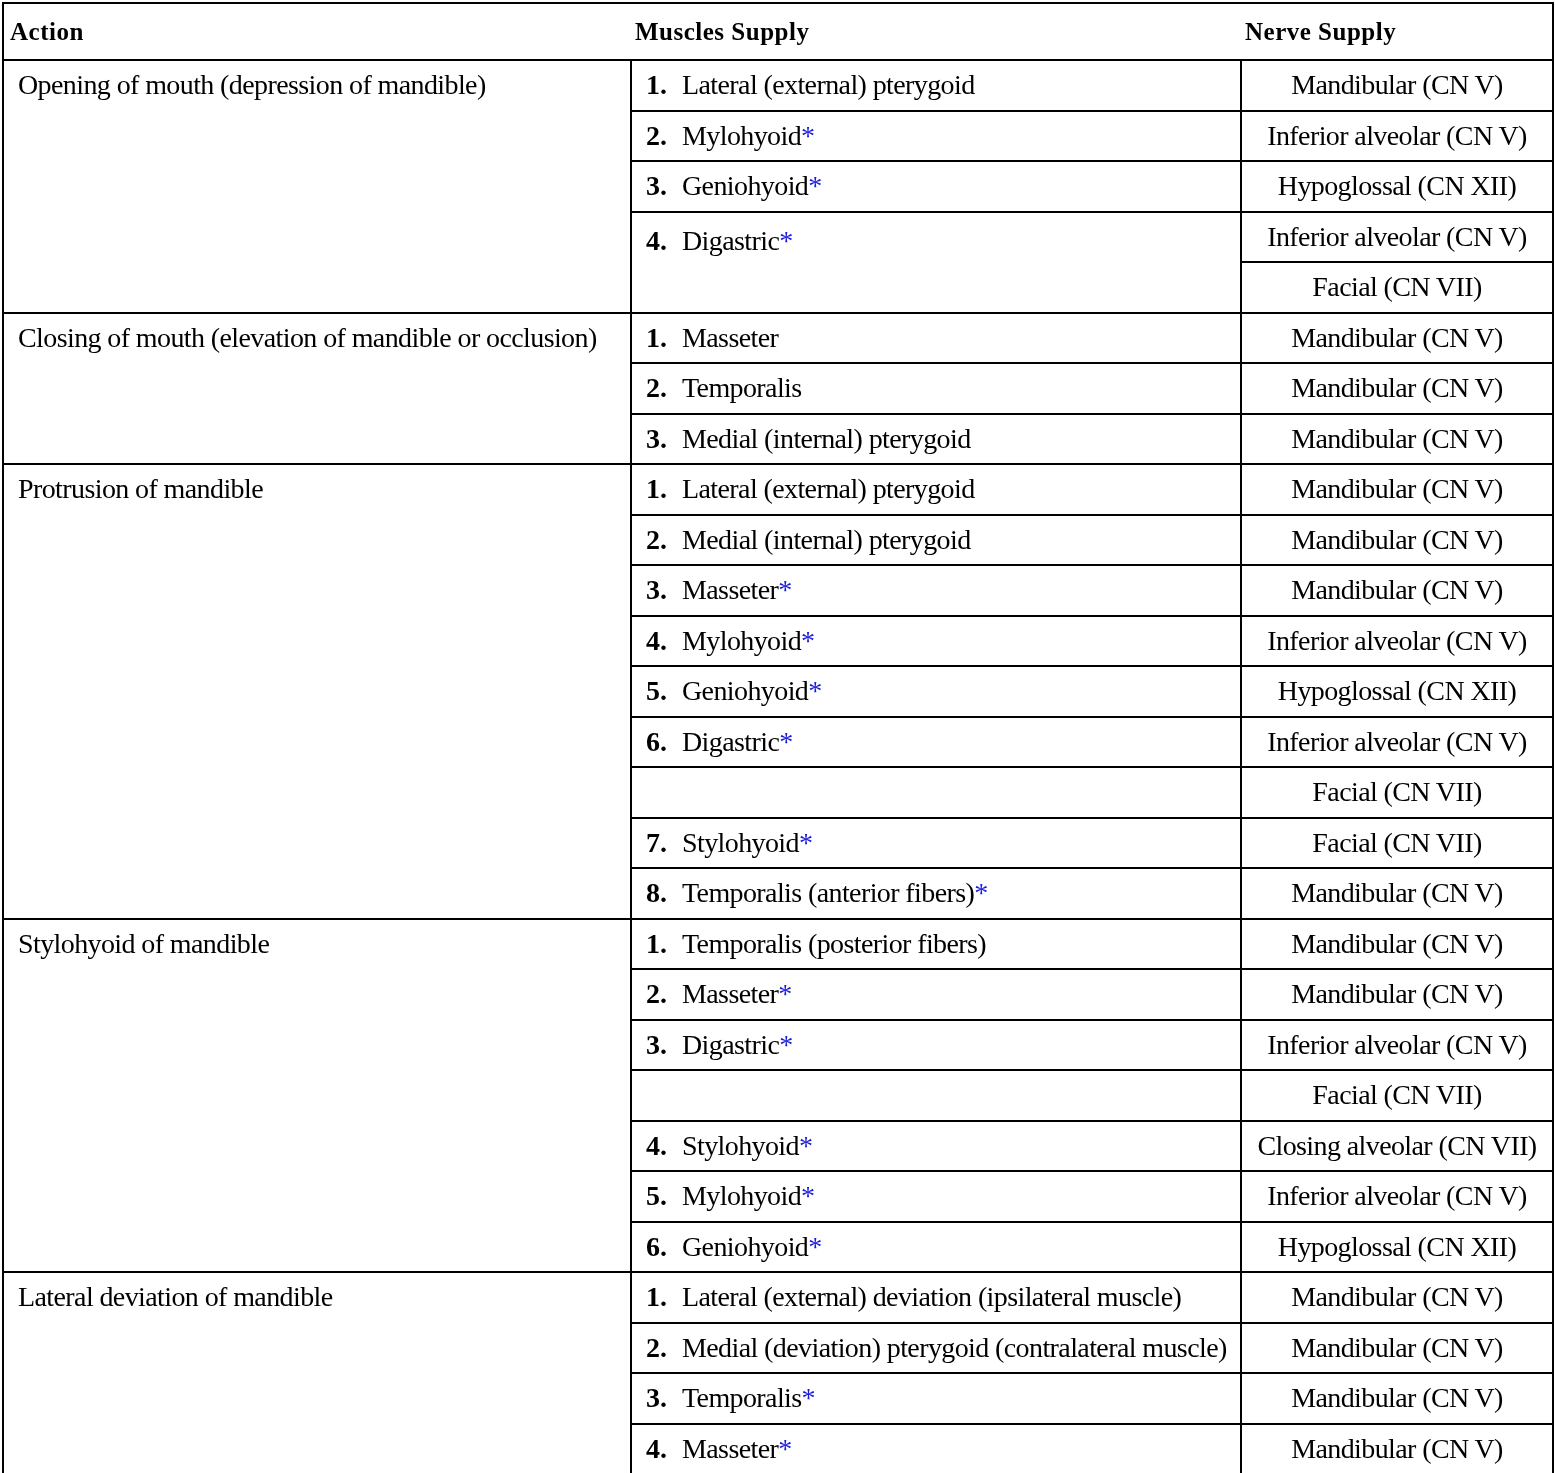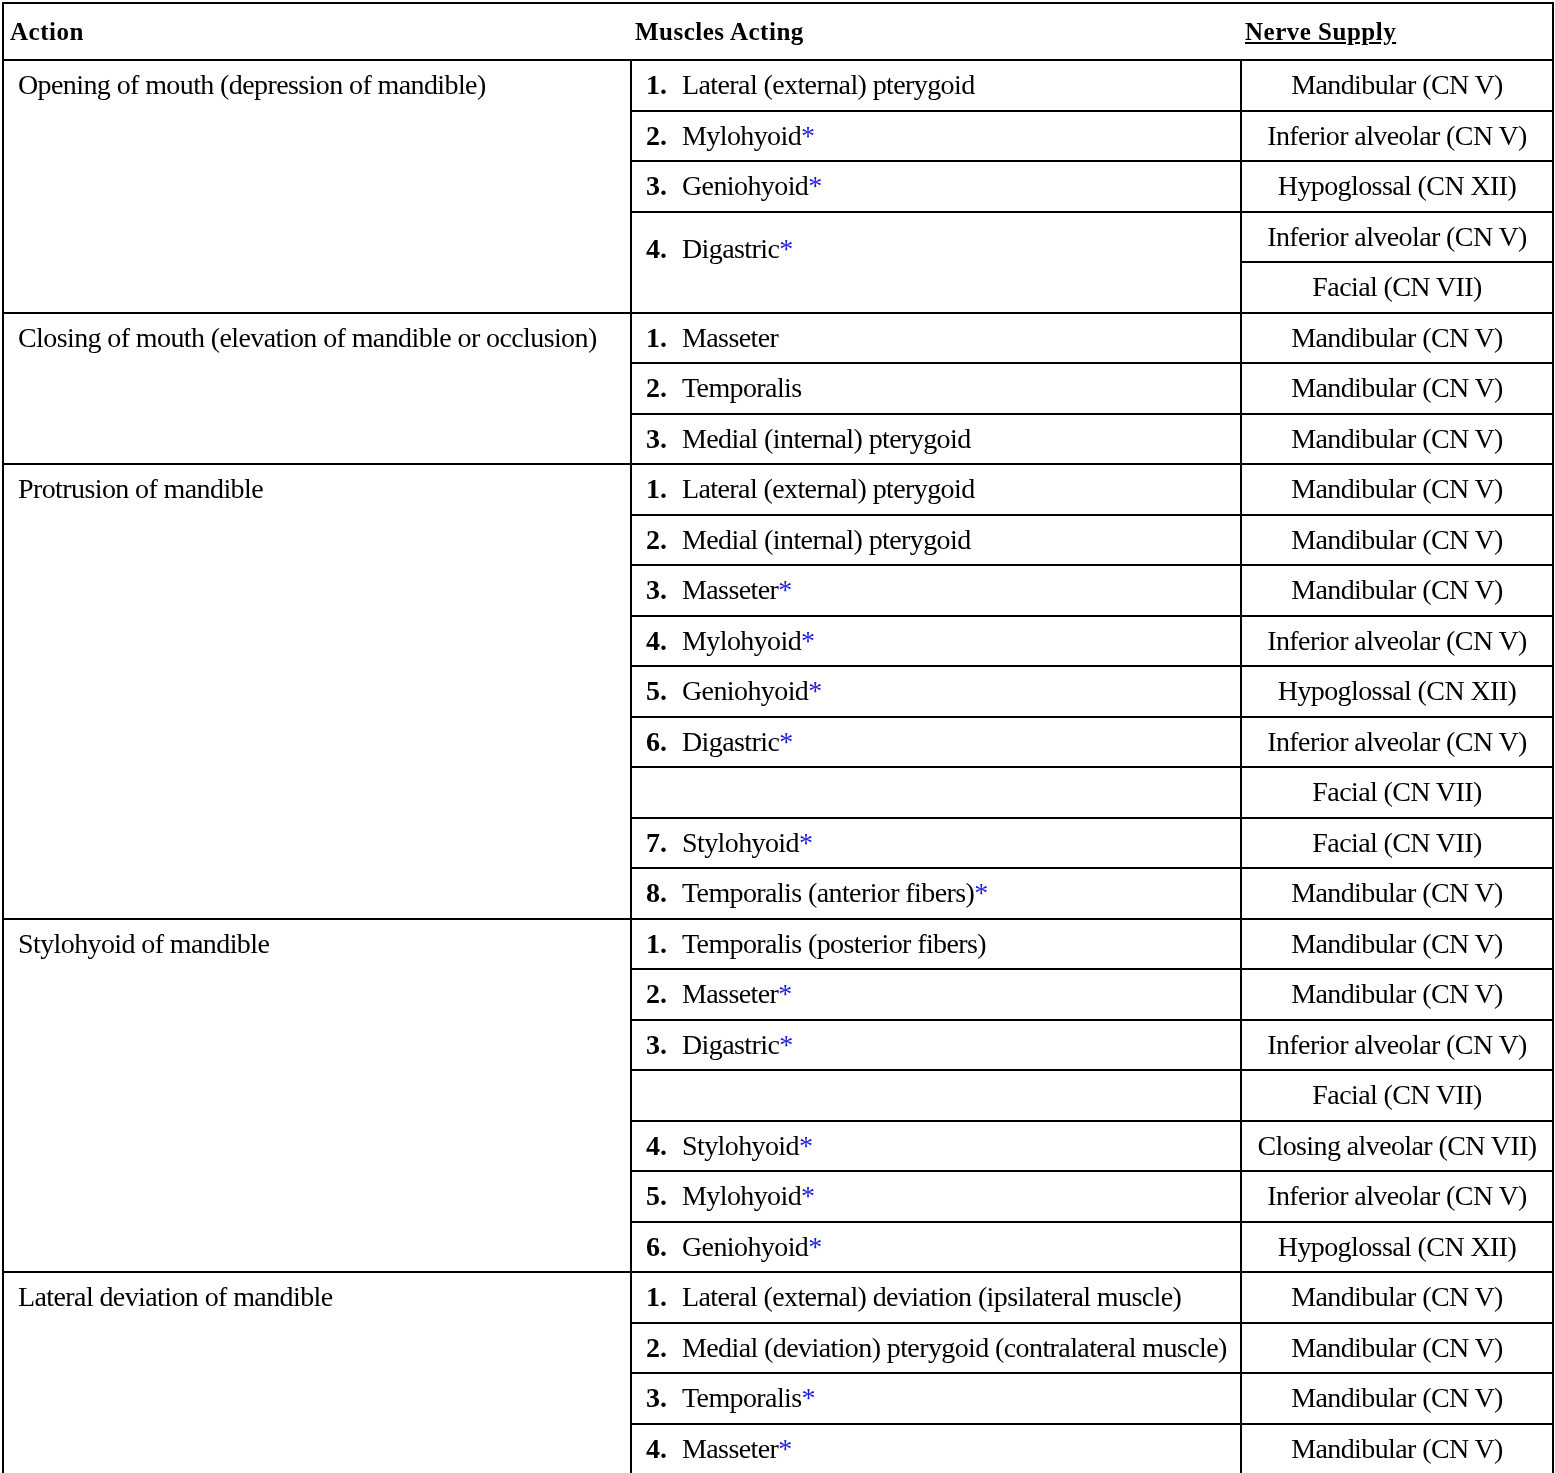--- a/index.html
+++ b/index.html
@@ -28,7 +28,7 @@
   <thead>
     <tr>
       <th class="h1">Action</th>
-      <th class="h2">Muscles Acting</th>
+      <th class="h2">Muscles Supply</th>
       <th class="h3">Nerve Supply</th>
     </tr>
   </thead>

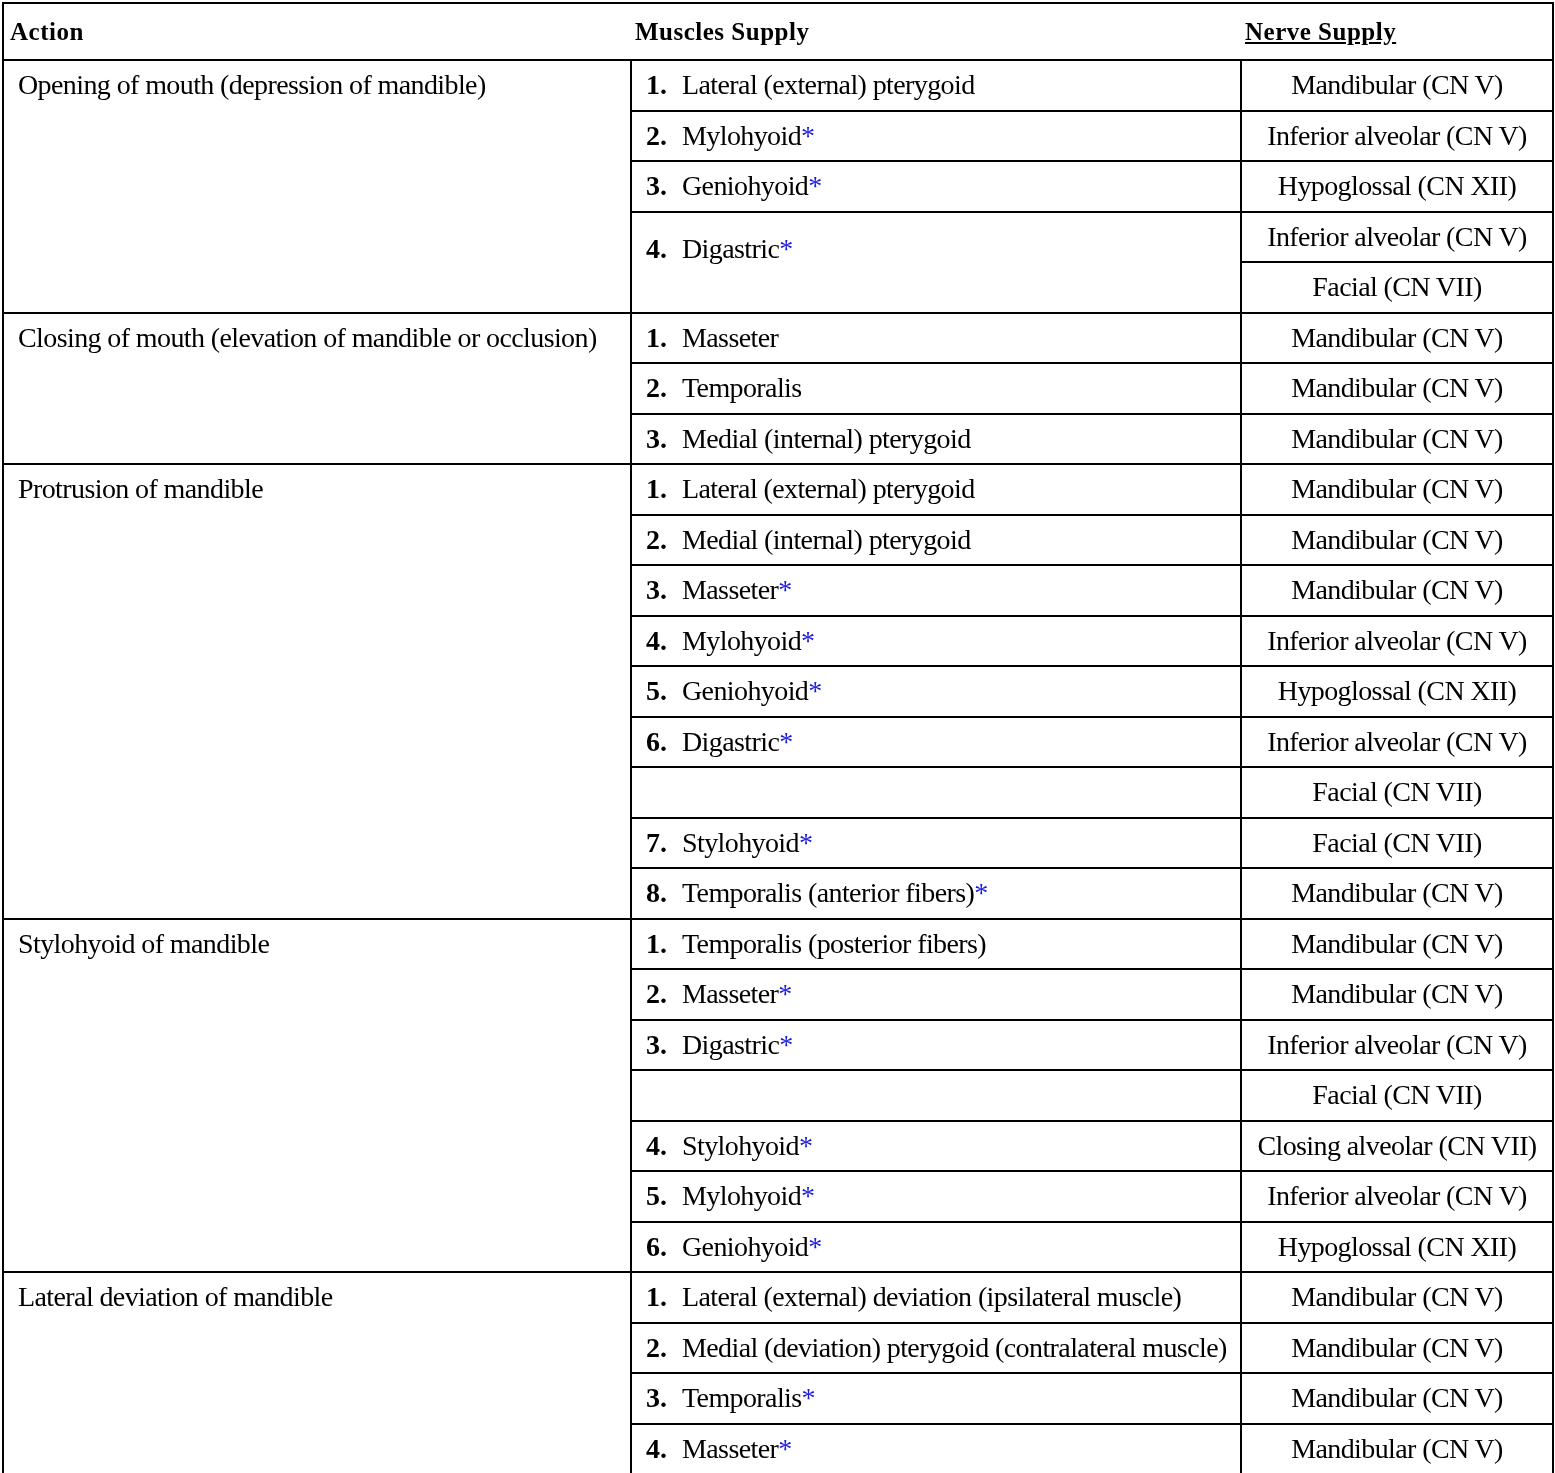--- a/index.html
+++ b/index.html
@@ -7,7 +7,7 @@
   table { border-collapse:collapse; position:absolute; left:2px; top:2px; width:1550px; table-layout:fixed; border:2px solid #000; }
   col.c1 { width:628px; } col.c2 { width:610px; } col.c3 { width:312px; }
   th { font-weight:bold; text-align:left; font-size:25px; height:55px; padding:0 6px; border-bottom:2px solid #000; letter-spacing:0.5px; }
-  th.h1 { padding-left:6px;margin-left:36px; } th.h2 { padding-left:4px; } th.h3 { padding-left:4px;text-decoration:underline; }
+  th.h1 { padding-left:6px;margin-left:36px; } th.h2 { padding-left:4px; } th.h3 { padding-left:4px; }
   td { font-size:28px; height:48.5px; padding:0 14px; border:2px solid #000; vertical-align:middle; white-space:nowrap; letter-spacing:-0.6px; }
   td.action { vertical-align:top; padding-top:8px; border-bottom:2px solid #000; }
   td.muscle { padding-left:14px; }

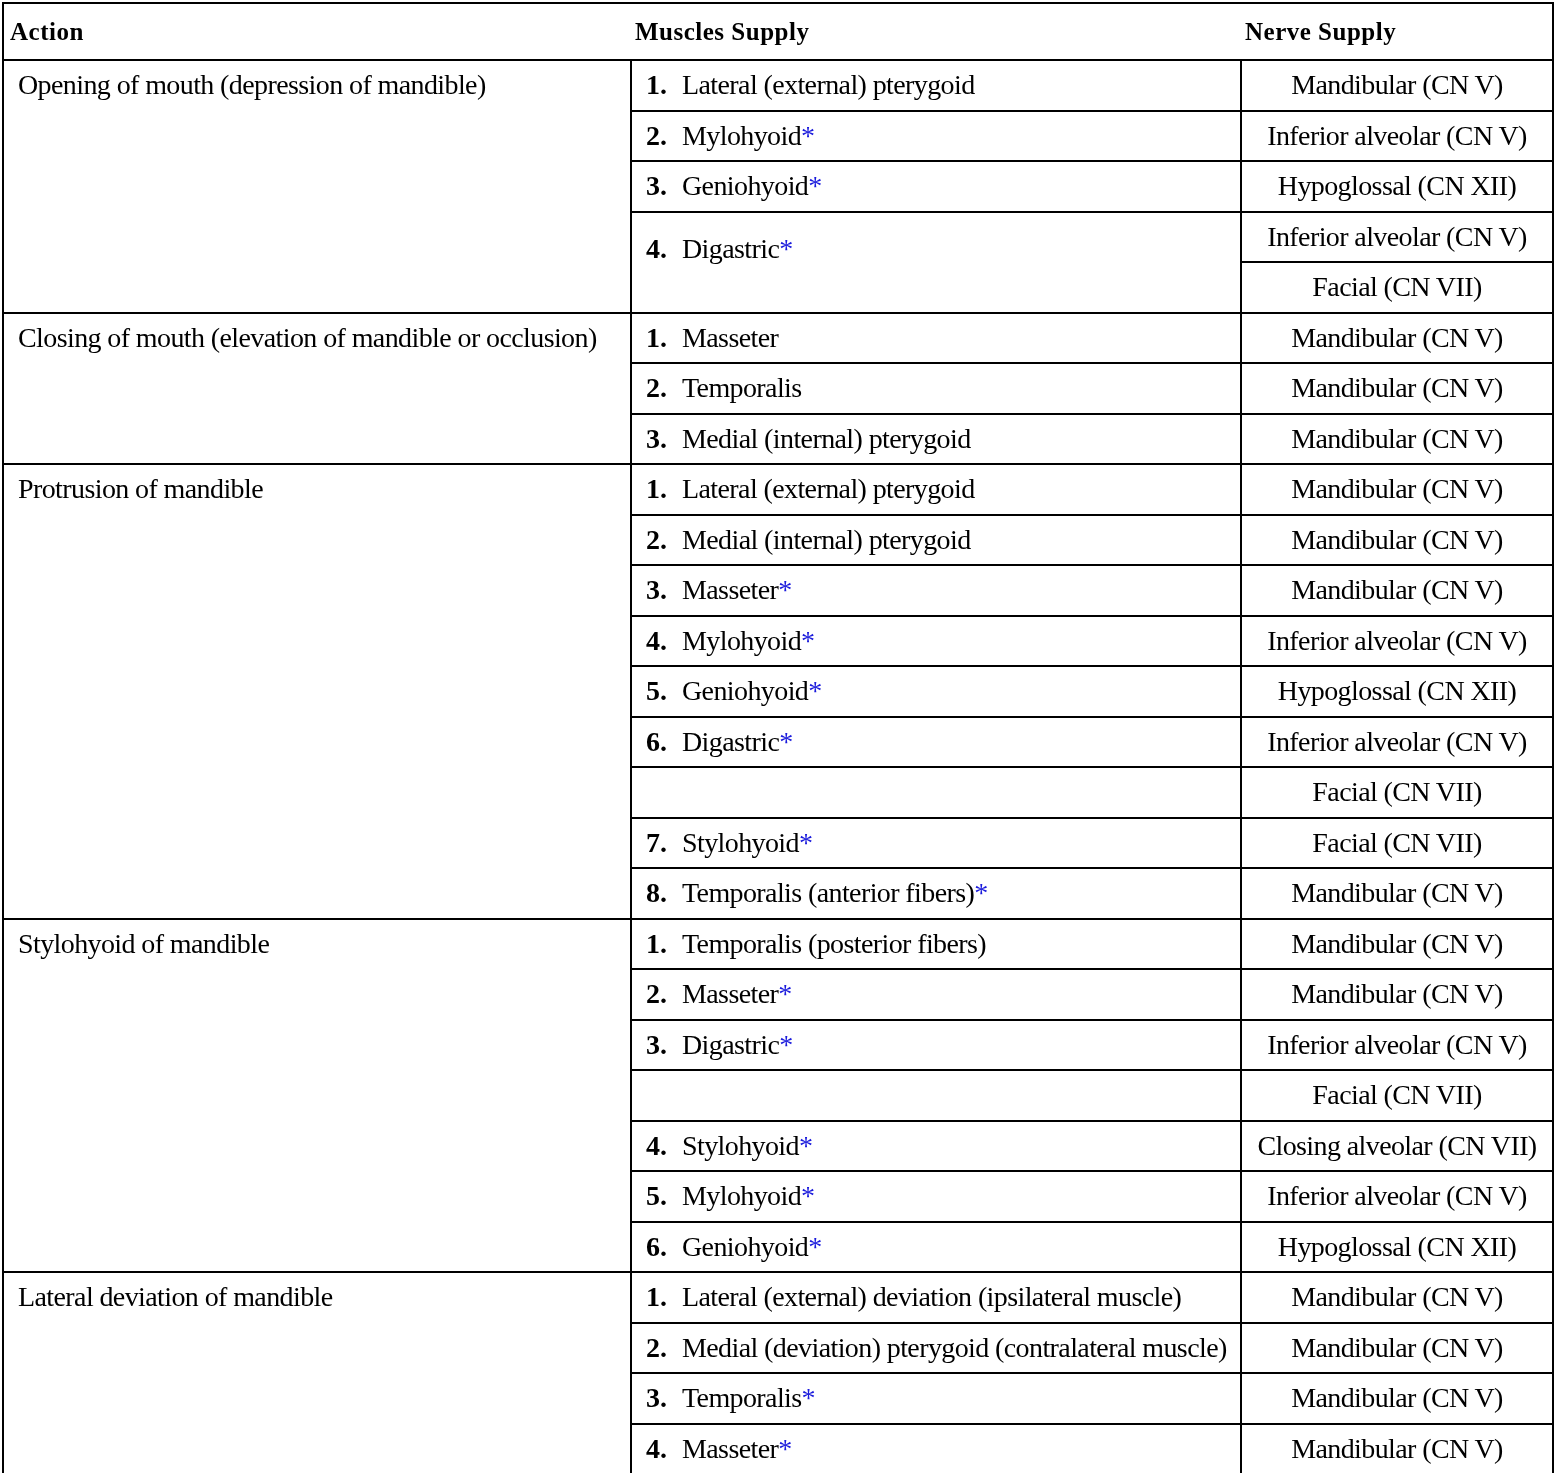--- a/index.html
+++ b/index.html
@@ -11,7 +11,7 @@
   td { font-size:28px; height:48.5px; padding:0 14px; border:2px solid #000; vertical-align:middle; white-space:nowrap; letter-spacing:-0.6px; }
   td.action { vertical-align:top; padding-top:8px; border-bottom:2px solid #000; }
   td.muscle { padding-left:14px; }
-  td.muscle.top { vertical-align:top; padding-top:20px;border-radius:11px; }
+  td.muscle.top { vertical-align:top; padding-top:12px;border-radius:11px; }
   td.nerve { padding-left:14px;text-align:center; }
   .num { font-weight:bold; display:inline-block; width:36px; letter-spacing:0; }
   .ast { color:#1a1adc; }

